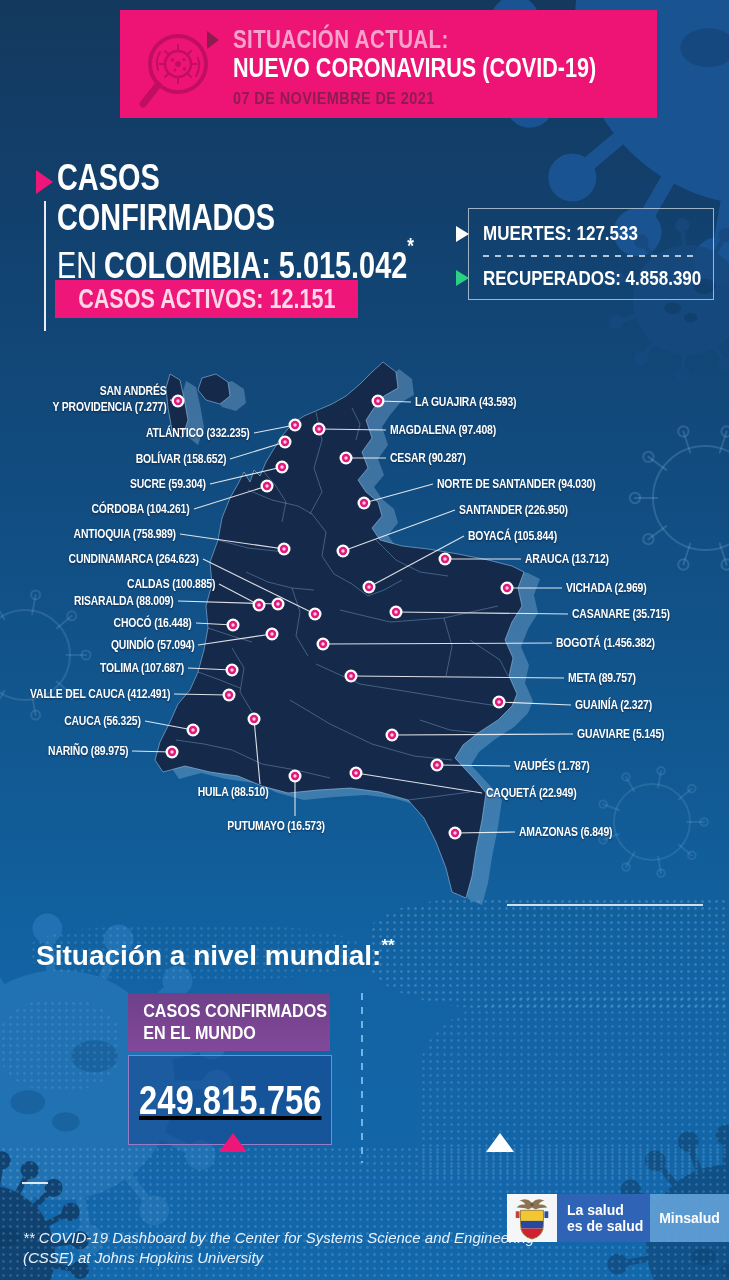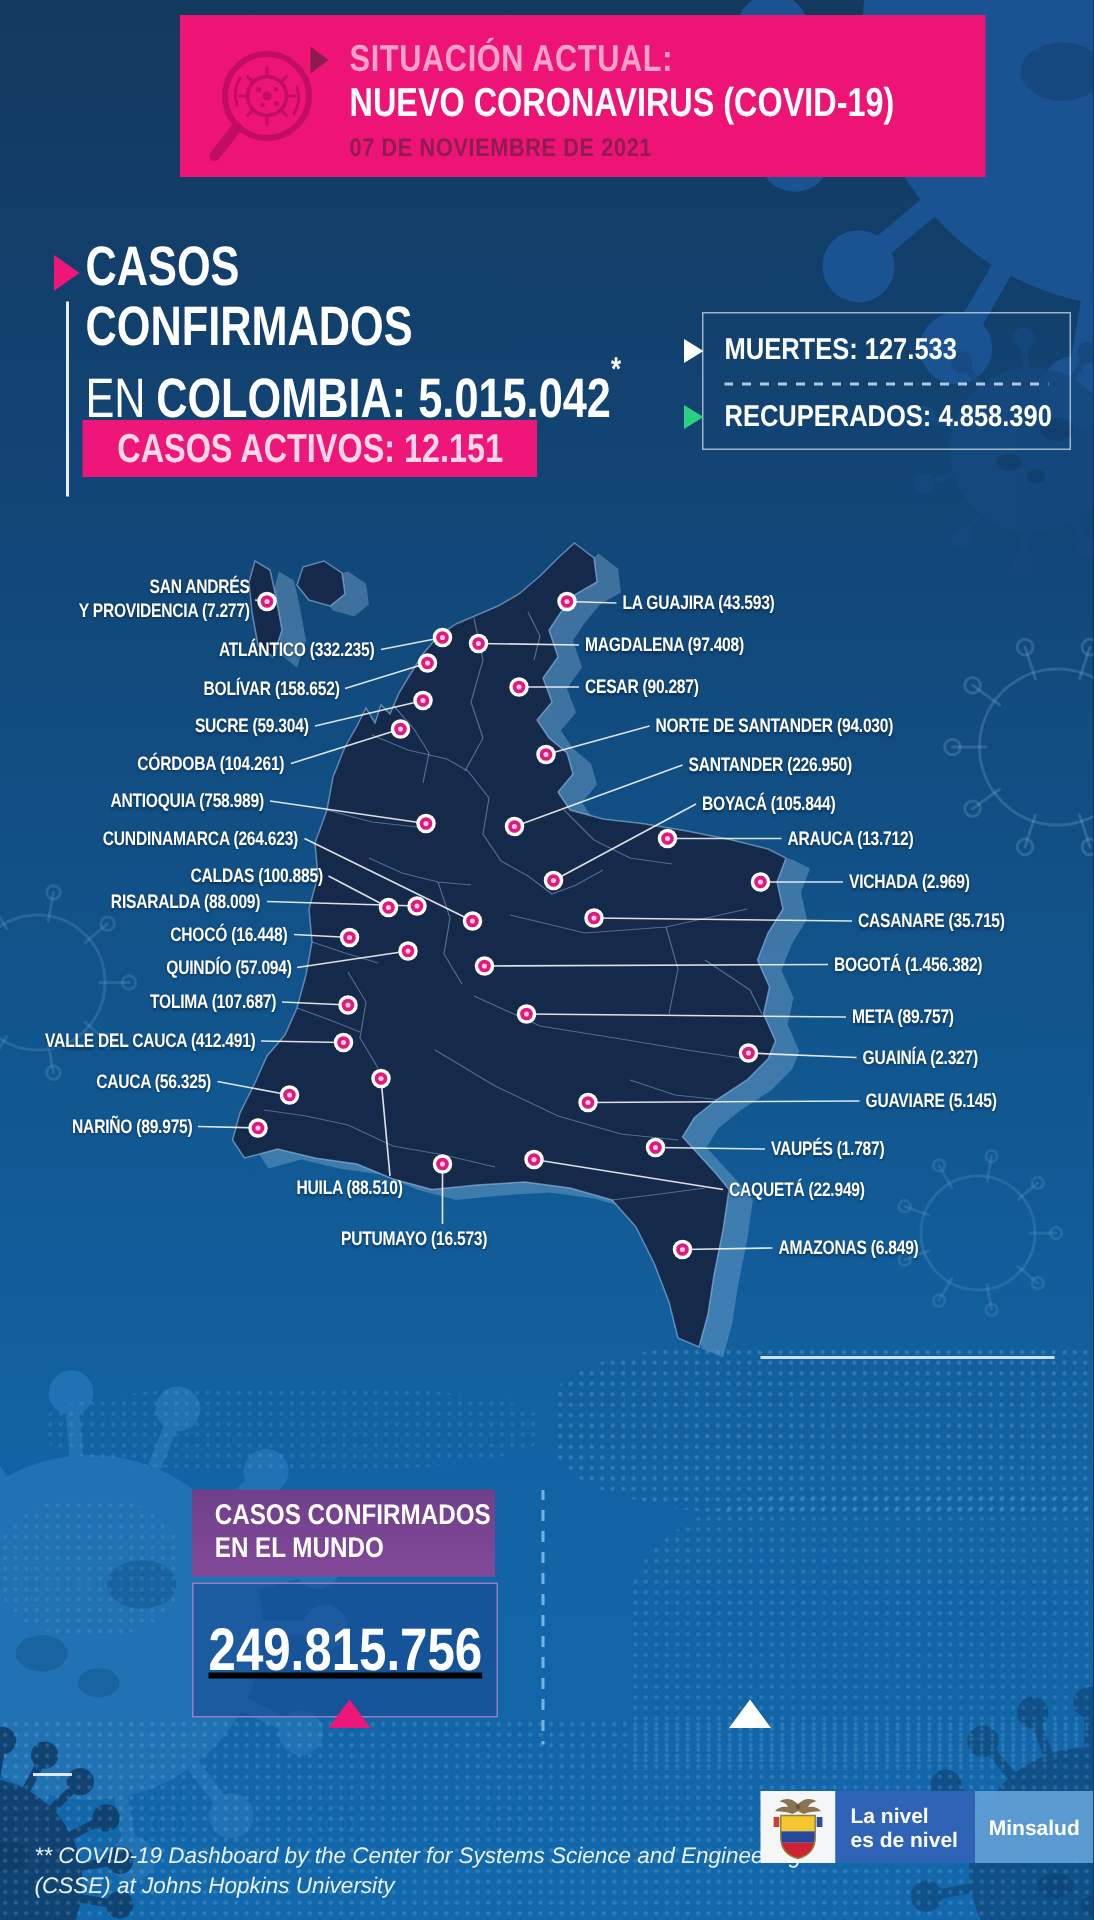--- a/index.html
+++ b/index.html
@@ -606,6 +606,7 @@
   <div class="abs tri-r tri-green"></div>
   <div class="abs dr-text dr-2">RECUPERADOS: 4.858.390</div>
 
+  <div class="abs world-title"><span>Situación a nivel mundial:</span><sup>**</sup></div>
   <div class="abs wc-head">
     <div>CASOS CONFIRMADOS</div>
     <div>EN EL MUNDO</div>

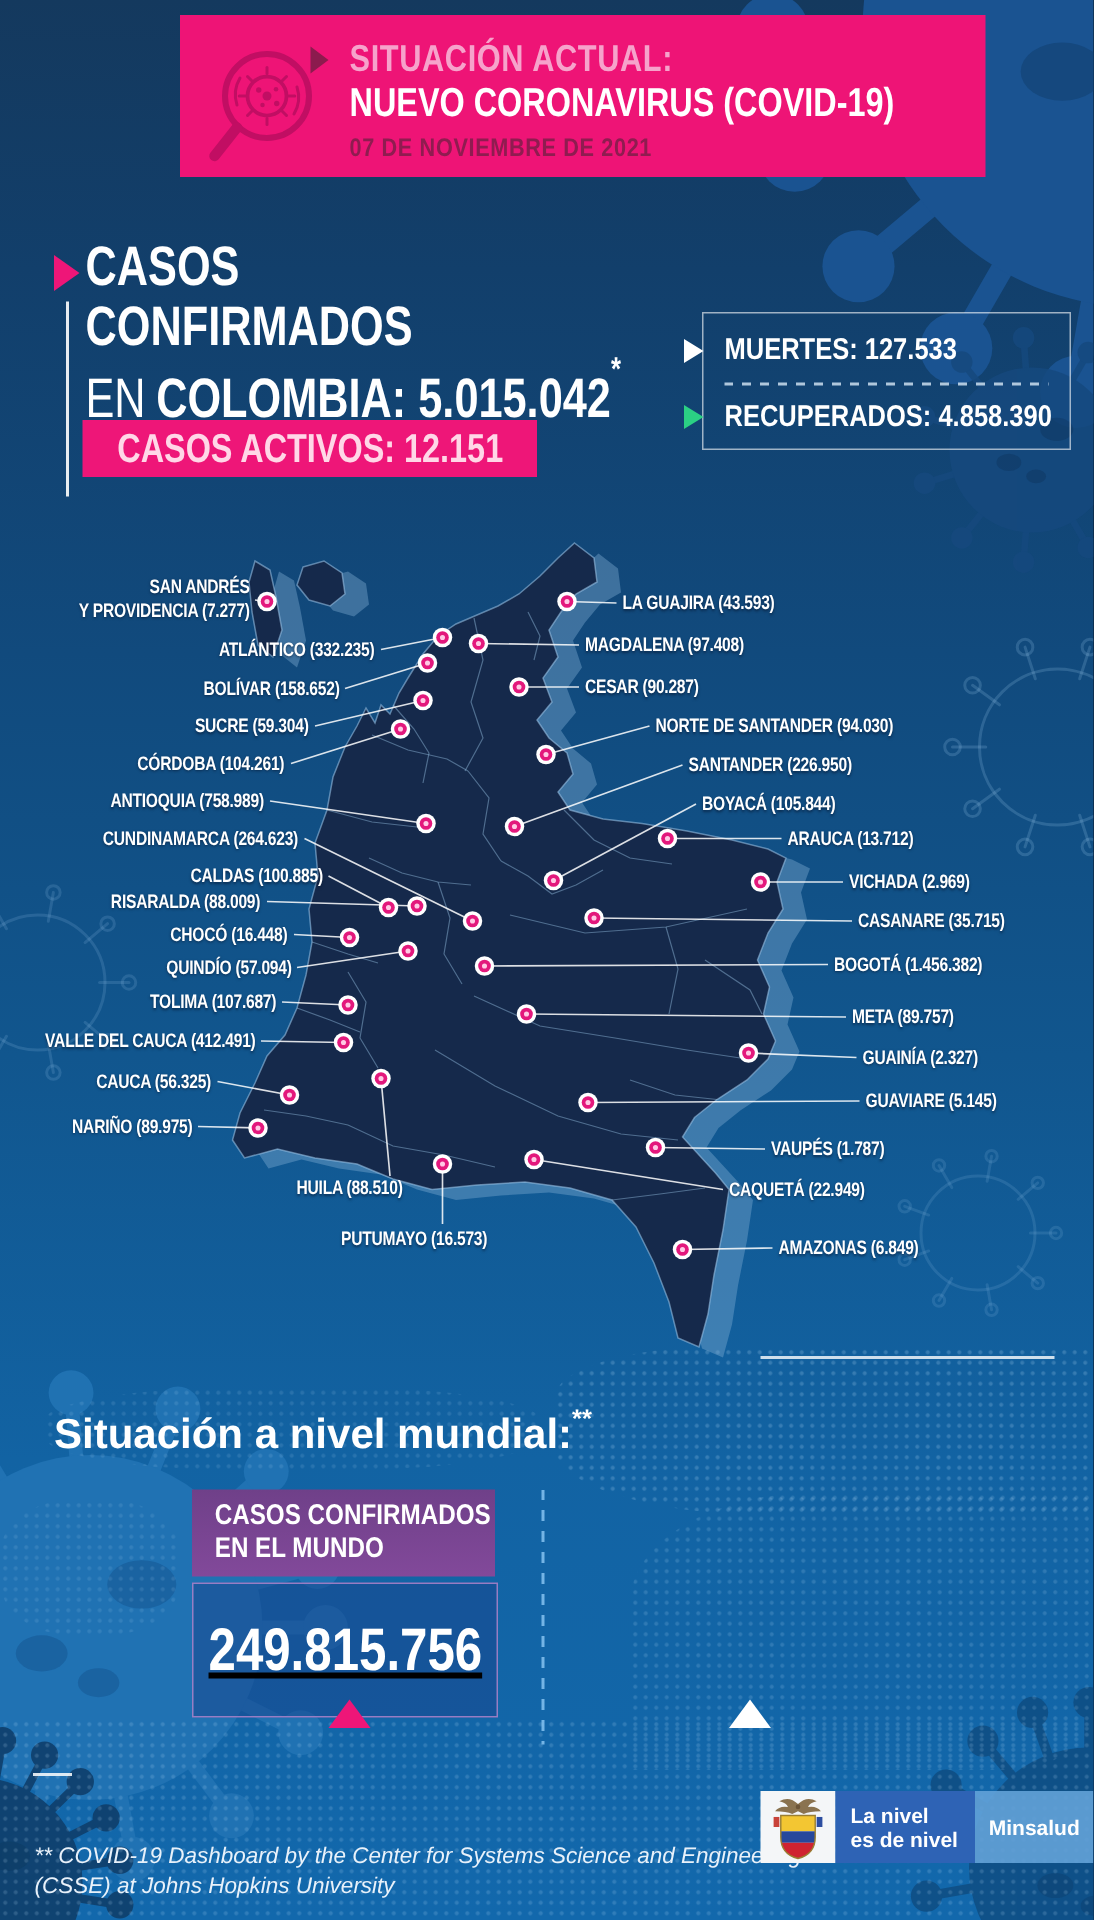--- a/index.html
+++ b/index.html
@@ -638,7 +638,7 @@
     </svg>
   </div>
   <div class="abs logo-blue">
-    <div>La nivel</div>
+    <div>La salud</div>
     <div>es de nivel</div>
   </div>
   <div class="abs logo-light">

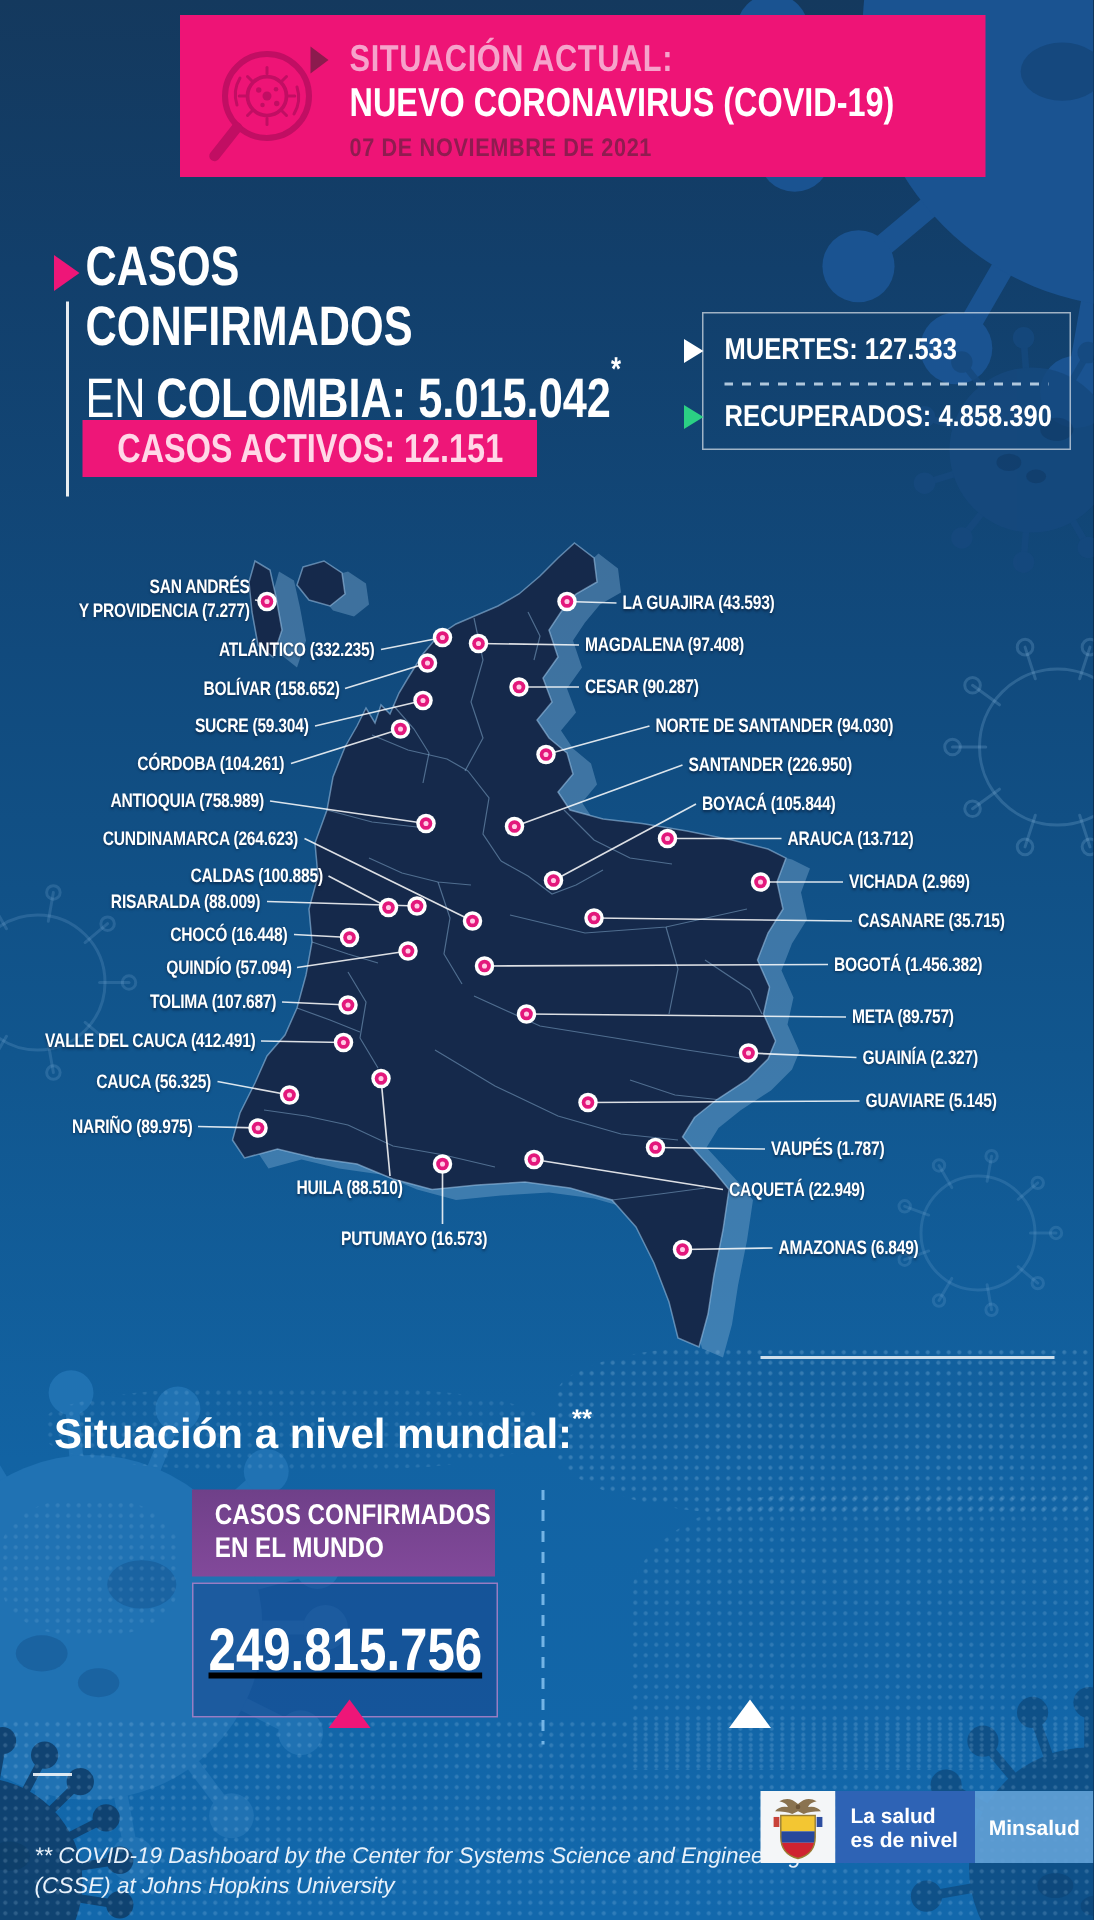--- a/index.html
+++ b/index.html
@@ -639,7 +639,7 @@
   </div>
   <div class="abs logo-blue">
     <div>La salud</div>
-    <div>es de nivel</div>
+    <div>es de salud</div>
   </div>
   <div class="abs logo-light">
     <span>Minsalud</span>

